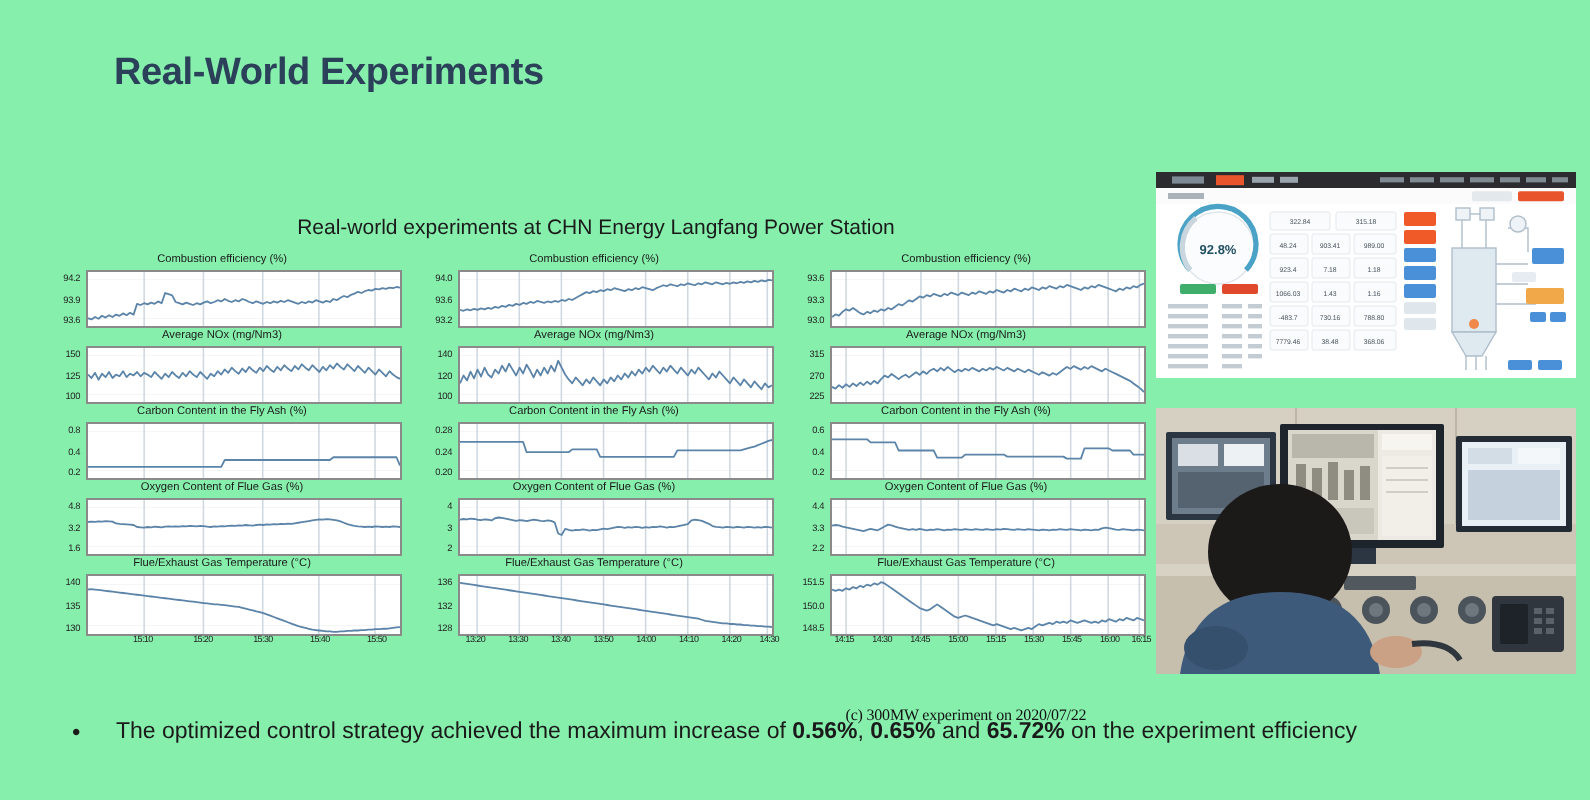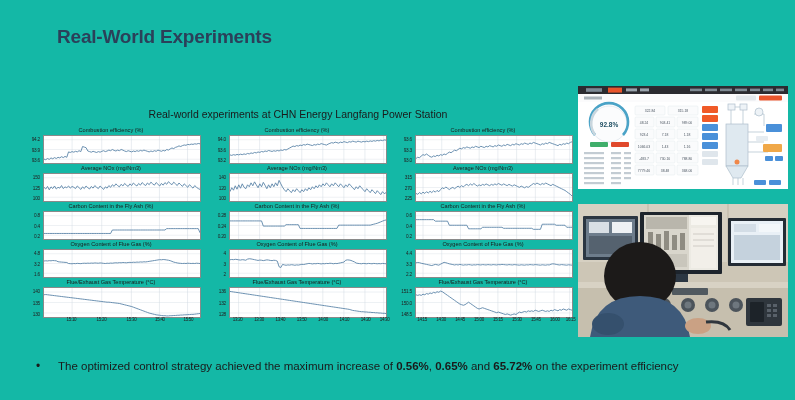--- a/index.html
+++ b/index.html
@@ -7,7 +7,7 @@
     width:795px;height:400px;background:#ffffff;overflow:hidden;
     font-family:"Liberation Sans",sans-serif;position:relative;
   }
-  .slide{position:absolute;inset:0;background:#14b8a6;text-decoration:underline;}
+  .slide{position:absolute;inset:0;background:#86efac;text-decoration:underline;}
 
   
   .slide-title{

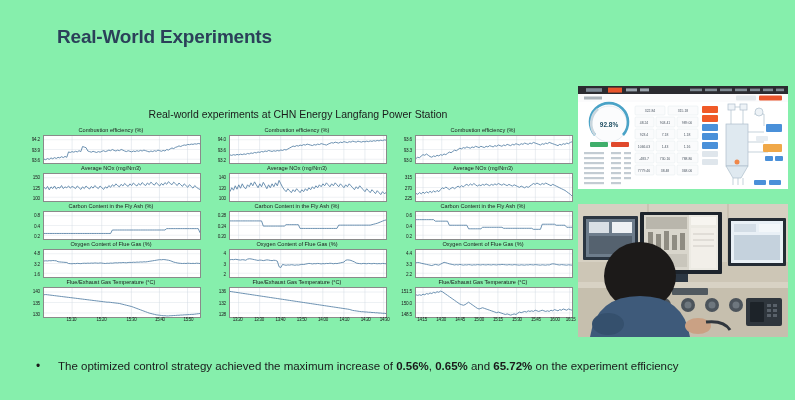--- a/index.html
+++ b/index.html
@@ -472,6 +472,7 @@
               </div>
             </div>
           </div>
+          <div class="caption">(c) 300MW experiment on 2020/07/22</div>
         </div>
       </div>
   </div>

